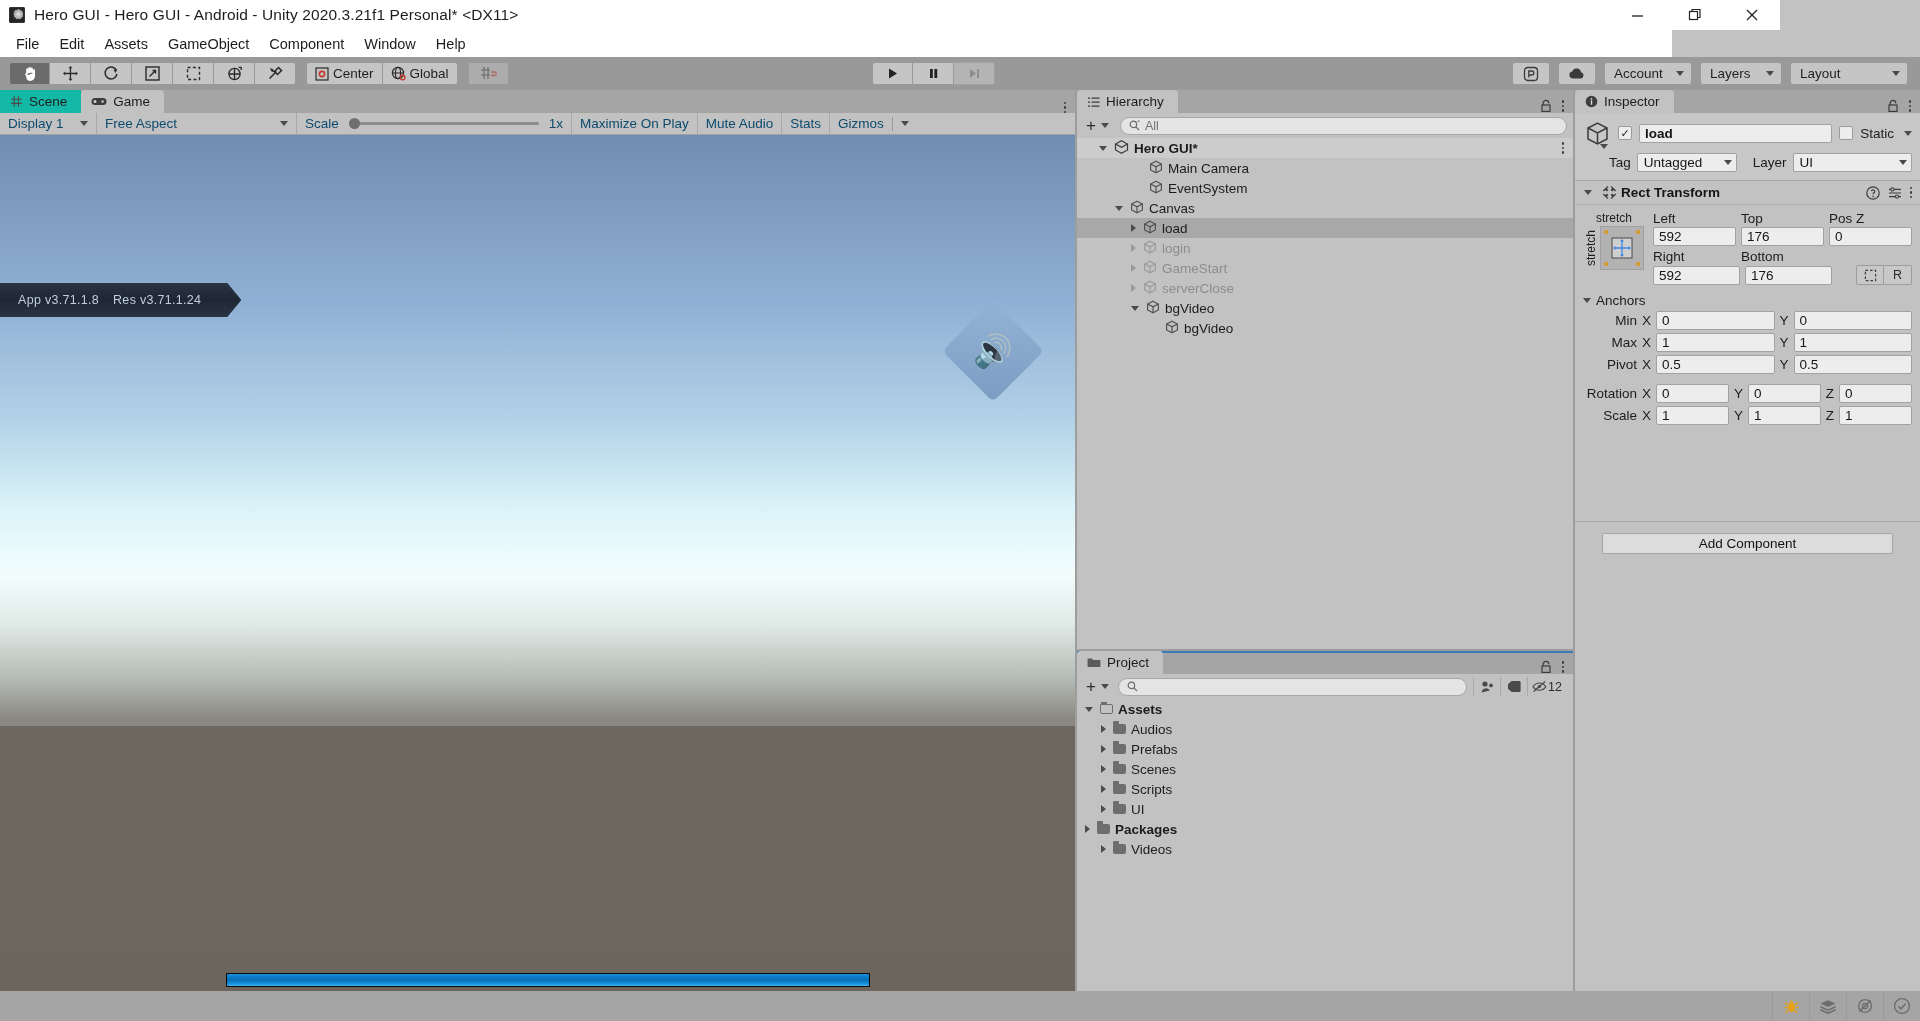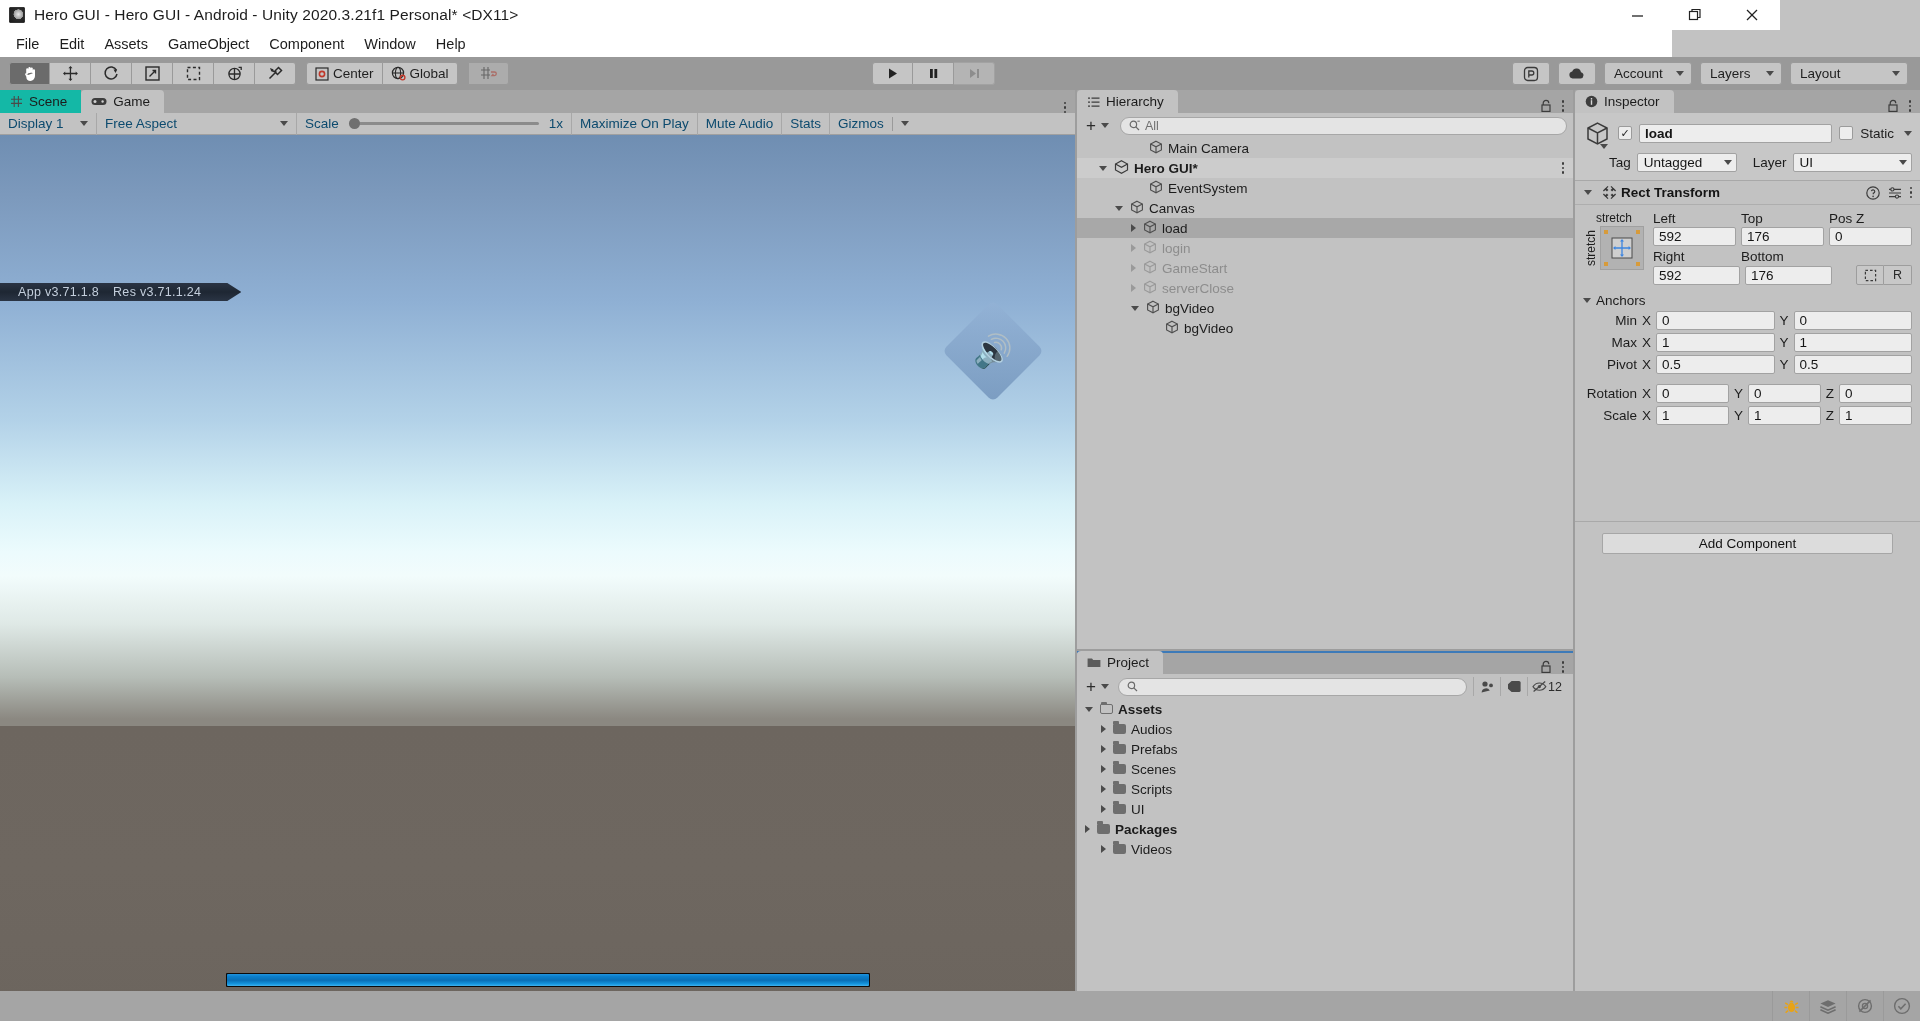--- a/index.html
+++ b/index.html
@@ -495,15 +495,6 @@
     </div>
 
     <div class="tree" id="hierarchy-tree">
-        <div class="trow">
-          <span style="width: 54px; flex: 0 0 auto;"></span>
-          <span class="tri" style="margin-right: 4px;"></span>
-          <span class="go-icon"><svg width="14" height="14" viewBox="0 0 14 14">
-              <path d="M7 1.2L12.4 4v6L7 12.8 1.6 10V4z" fill="none" stroke="#4f4f4f" stroke-width="1.15"></path>
-              <path d="M1.6 4L7 6.8 12.4 4M7 6.8v6" fill="none" stroke="#4f4f4f" stroke-width="1.15"></path>
-            </svg></span>
-          <span>Main Camera</span>
-        </div>
         <div class="trow scene-root">
           <span style="width: 22px; flex: 0 0 auto;"></span>
           <span class="tri down" style="margin-right: 4px;"></span>
@@ -517,6 +508,15 @@
             <i></i>
             <i></i>
           </div>
+        </div>
+        <div class="trow">
+          <span style="width: 54px; flex: 0 0 auto;"></span>
+          <span class="tri" style="margin-right: 4px;"></span>
+          <span class="go-icon"><svg width="14" height="14" viewBox="0 0 14 14">
+              <path d="M7 1.2L12.4 4v6L7 12.8 1.6 10V4z" fill="none" stroke="#4f4f4f" stroke-width="1.15"></path>
+              <path d="M1.6 4L7 6.8 12.4 4M7 6.8v6" fill="none" stroke="#4f4f4f" stroke-width="1.15"></path>
+            </svg></span>
+          <span>Main Camera</span>
         </div>
         <div class="trow">
           <span style="width: 54px; flex: 0 0 auto;"></span>

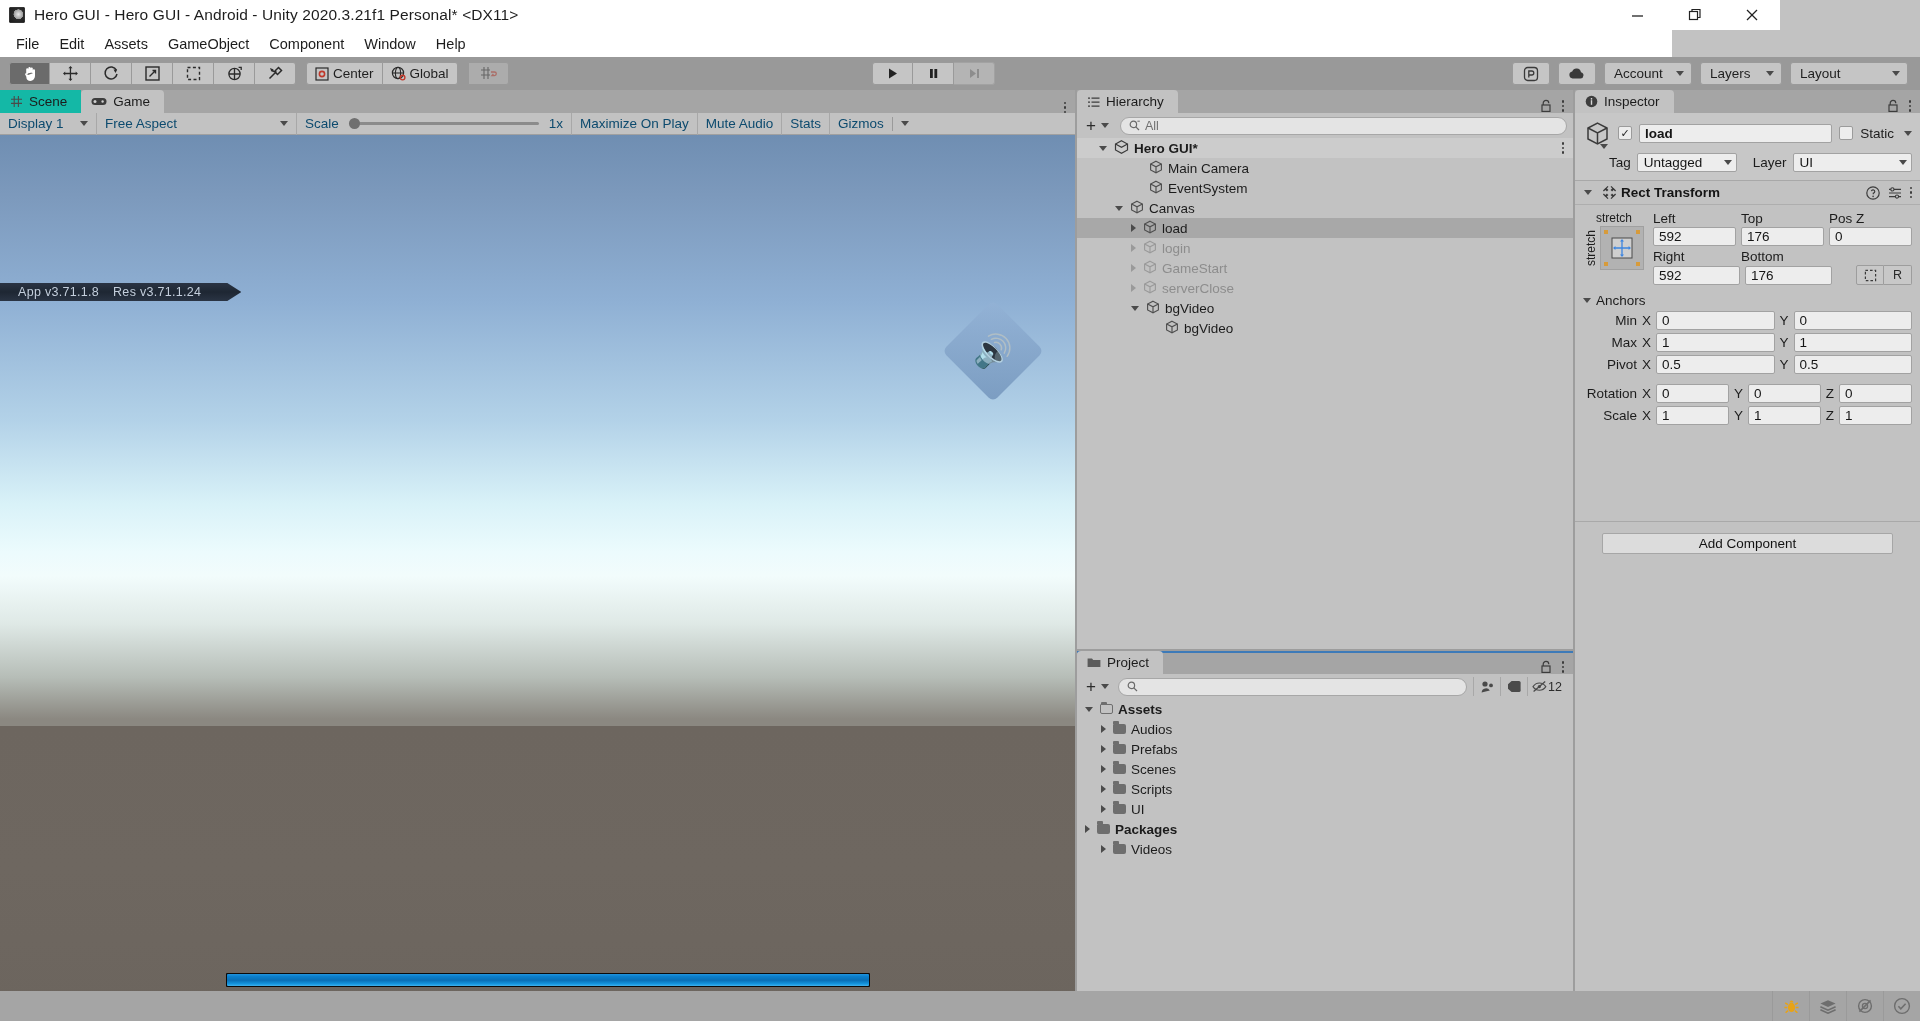--- a/index.html
+++ b/index.html
@@ -119,7 +119,7 @@
     background: linear-gradient(to bottom, #6d665f 0%, #6e6760 40%, #6b645d 100%);
   }
   .version-badge {
-    position:absolute; left:0; top:148px; height:18px;
+    position:absolute; left:0; top:148px; height:34px;
     display:flex; align-items:center; padding-left:18px; padding-right:26px;
     font-size:12.5px; color:#c3cedc; letter-spacing:0.3px;
     background:linear-gradient(to bottom,#2a3444 0%,#1e2733 50%,#2a3444 100%);

